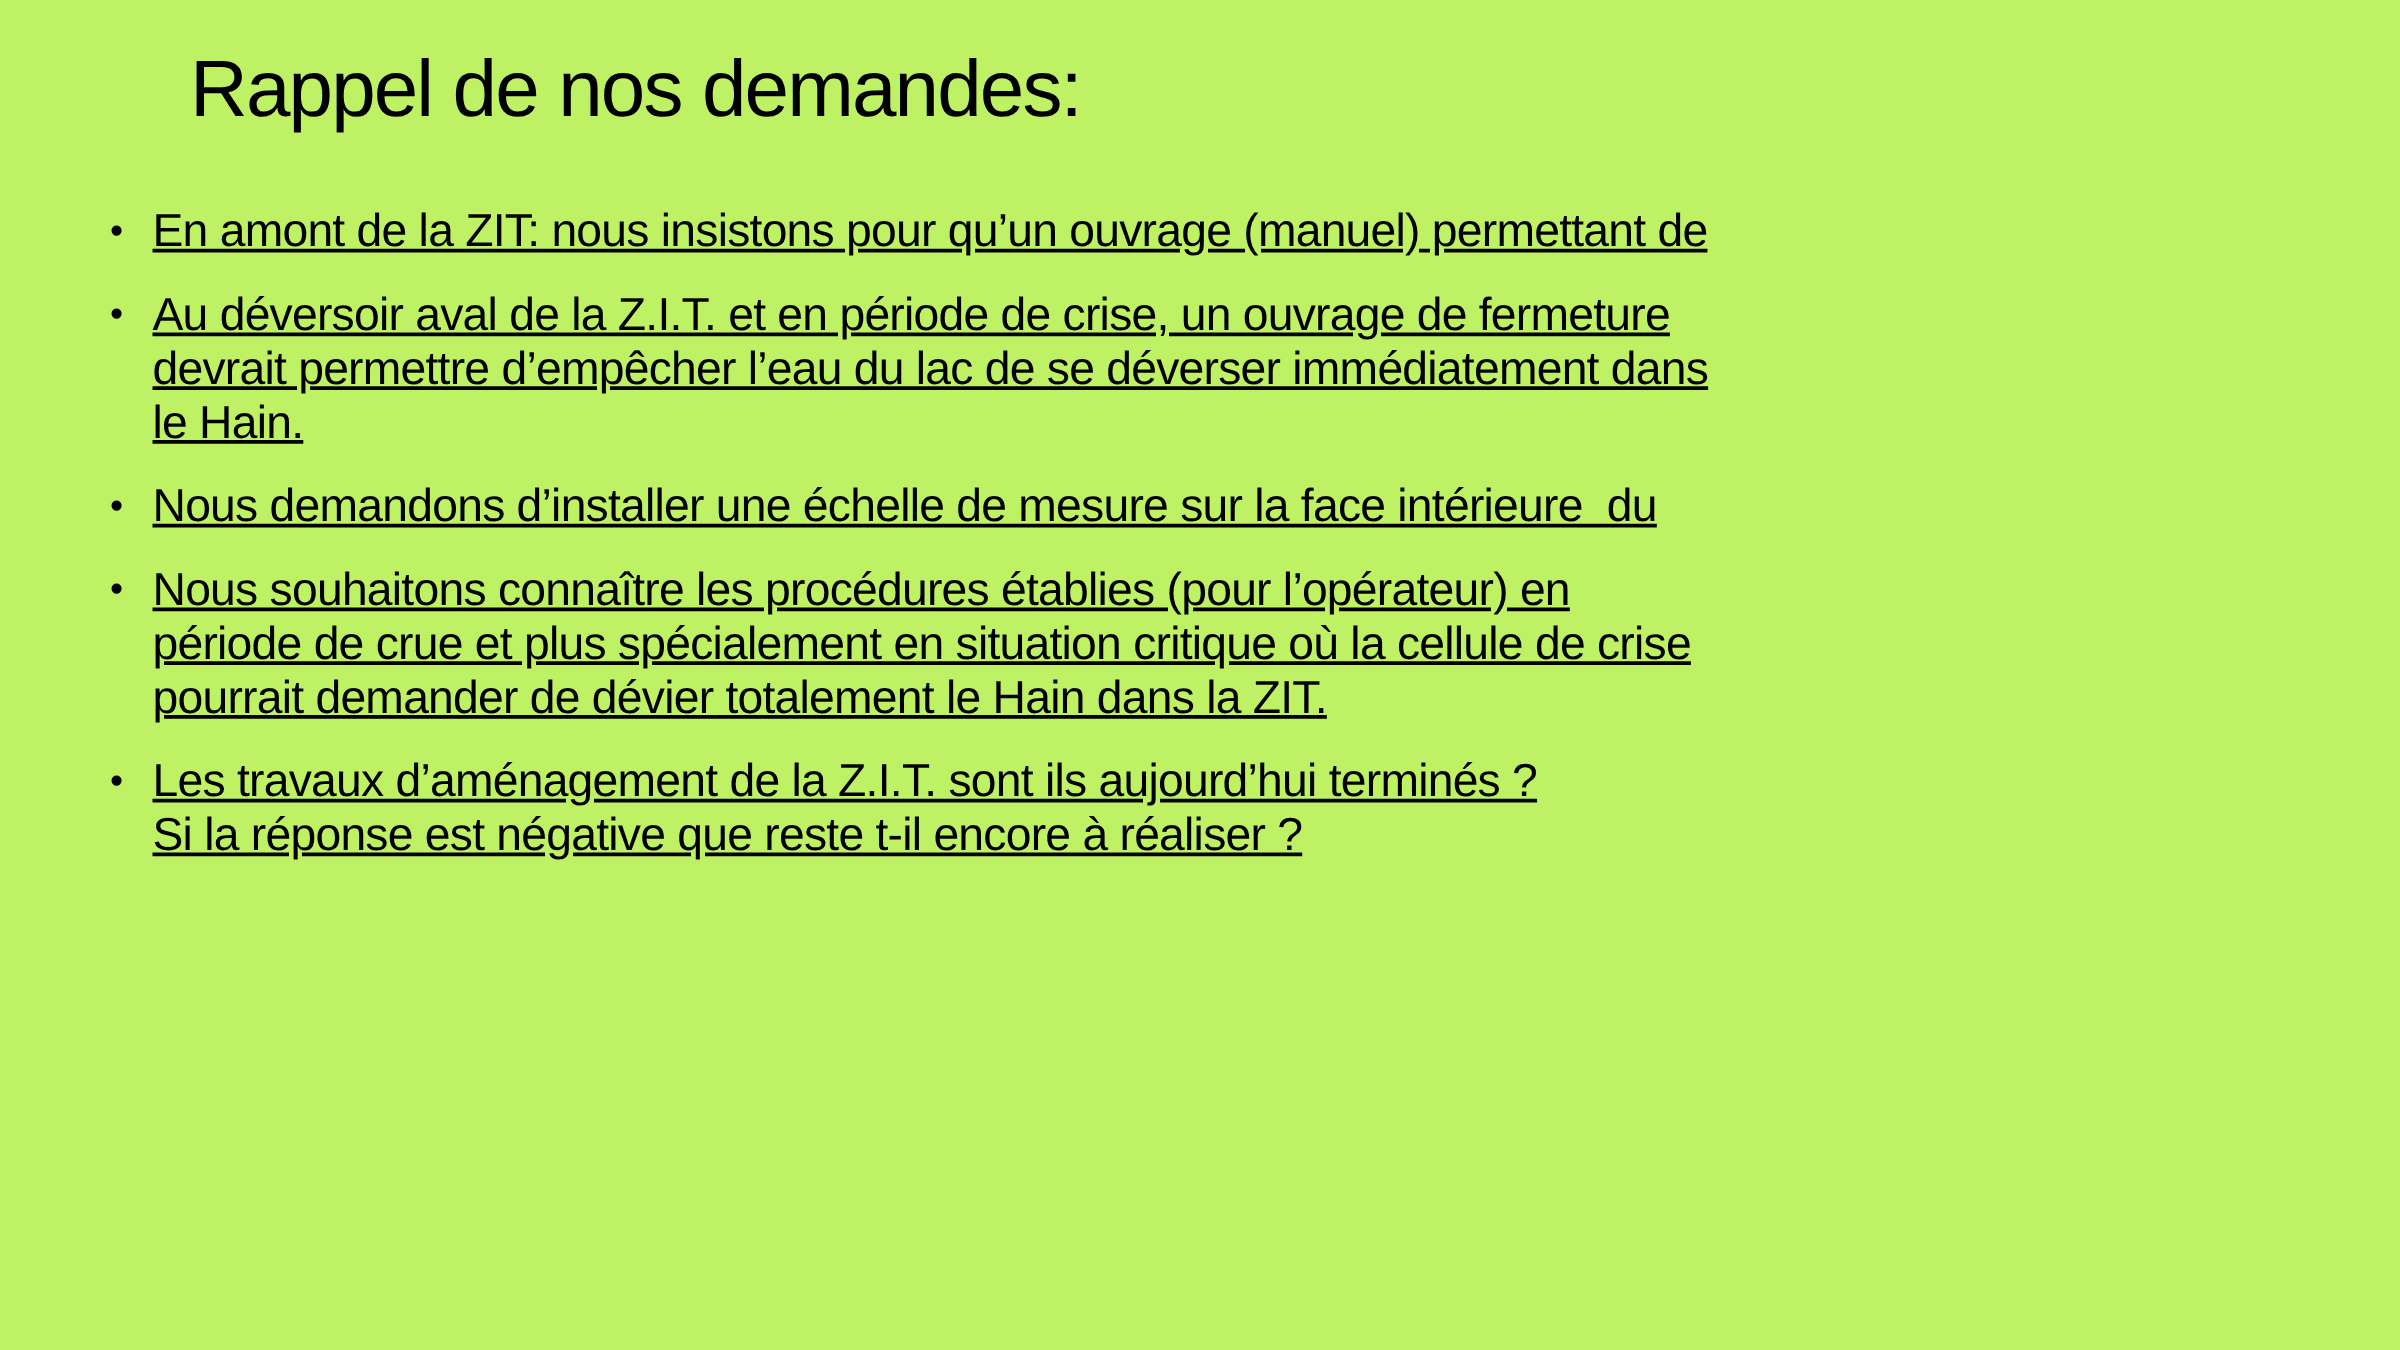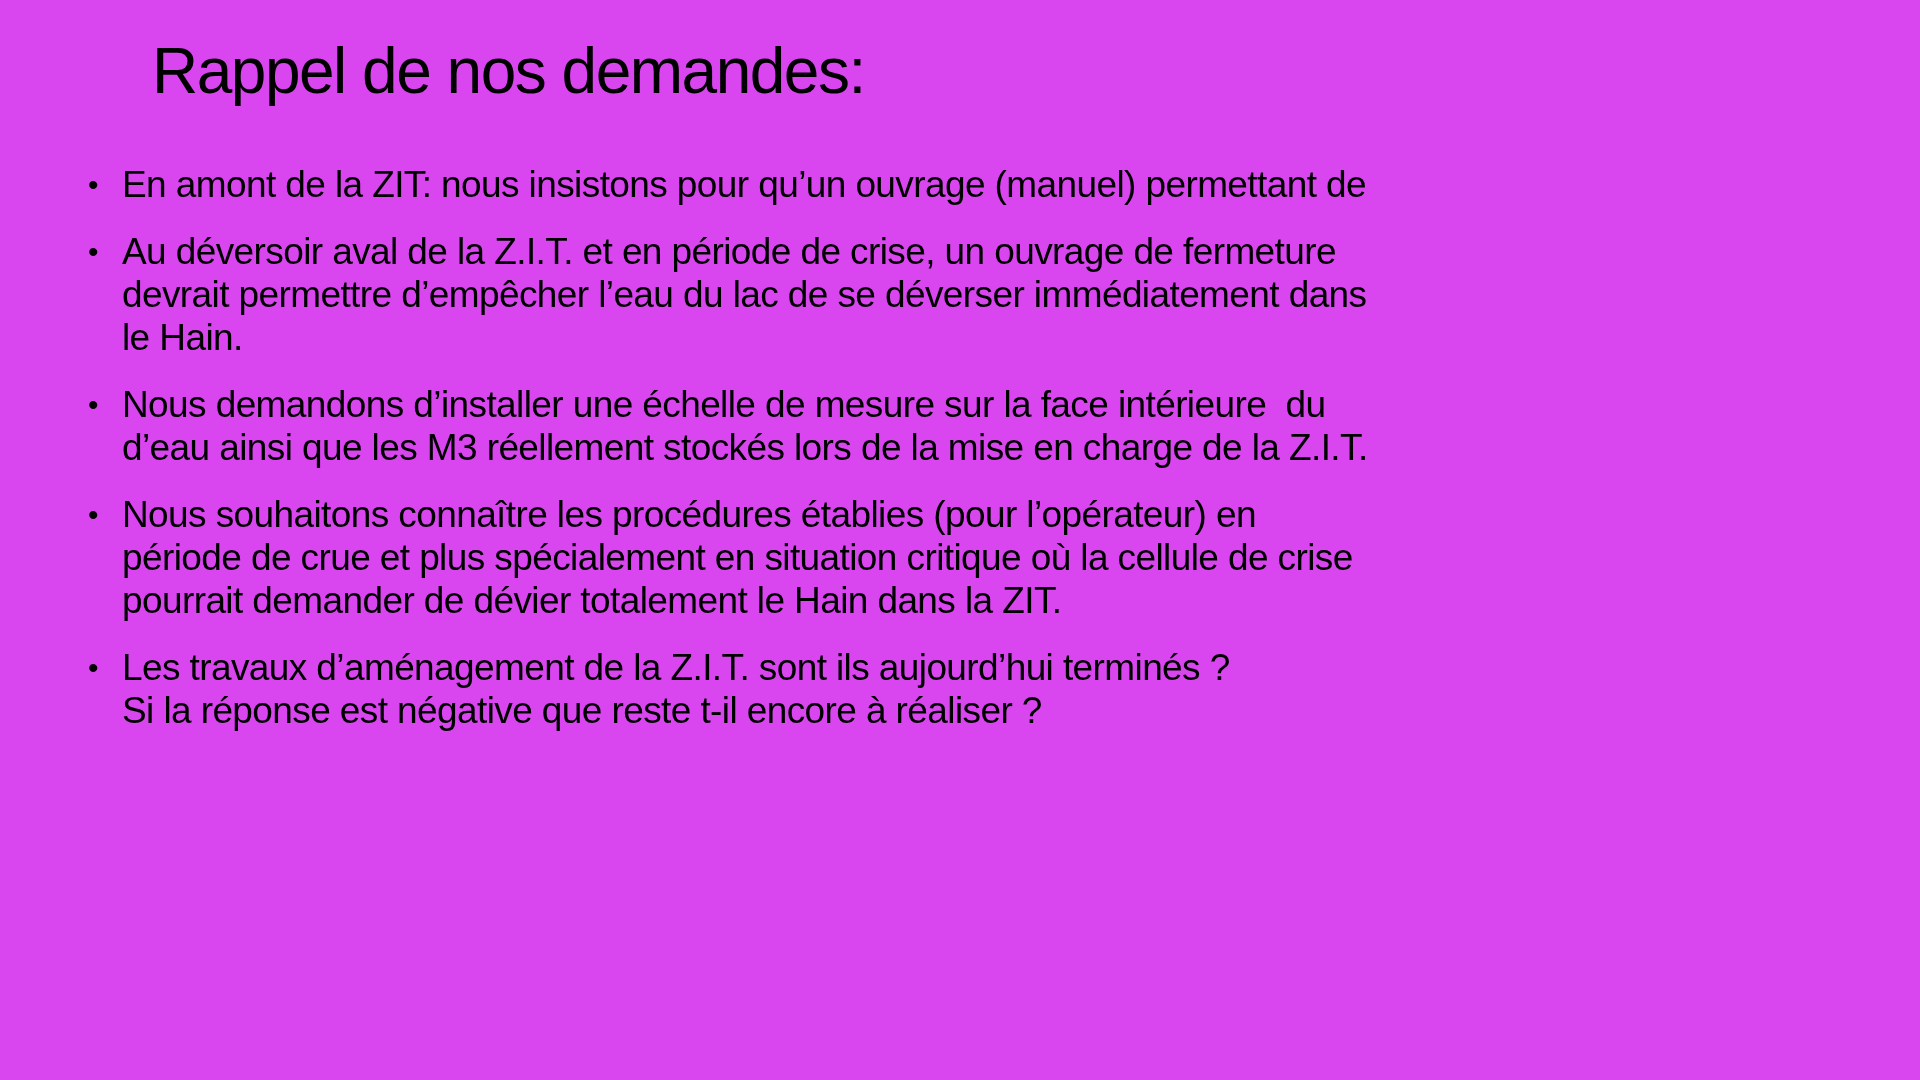--- a/index.html
+++ b/index.html
@@ -18,7 +18,7 @@
     position: relative;
     width: 1920px;
     height: 1080px;
-    background: #d946ef;
+    background: #bef264;
   }
   .title {
     position: absolute;

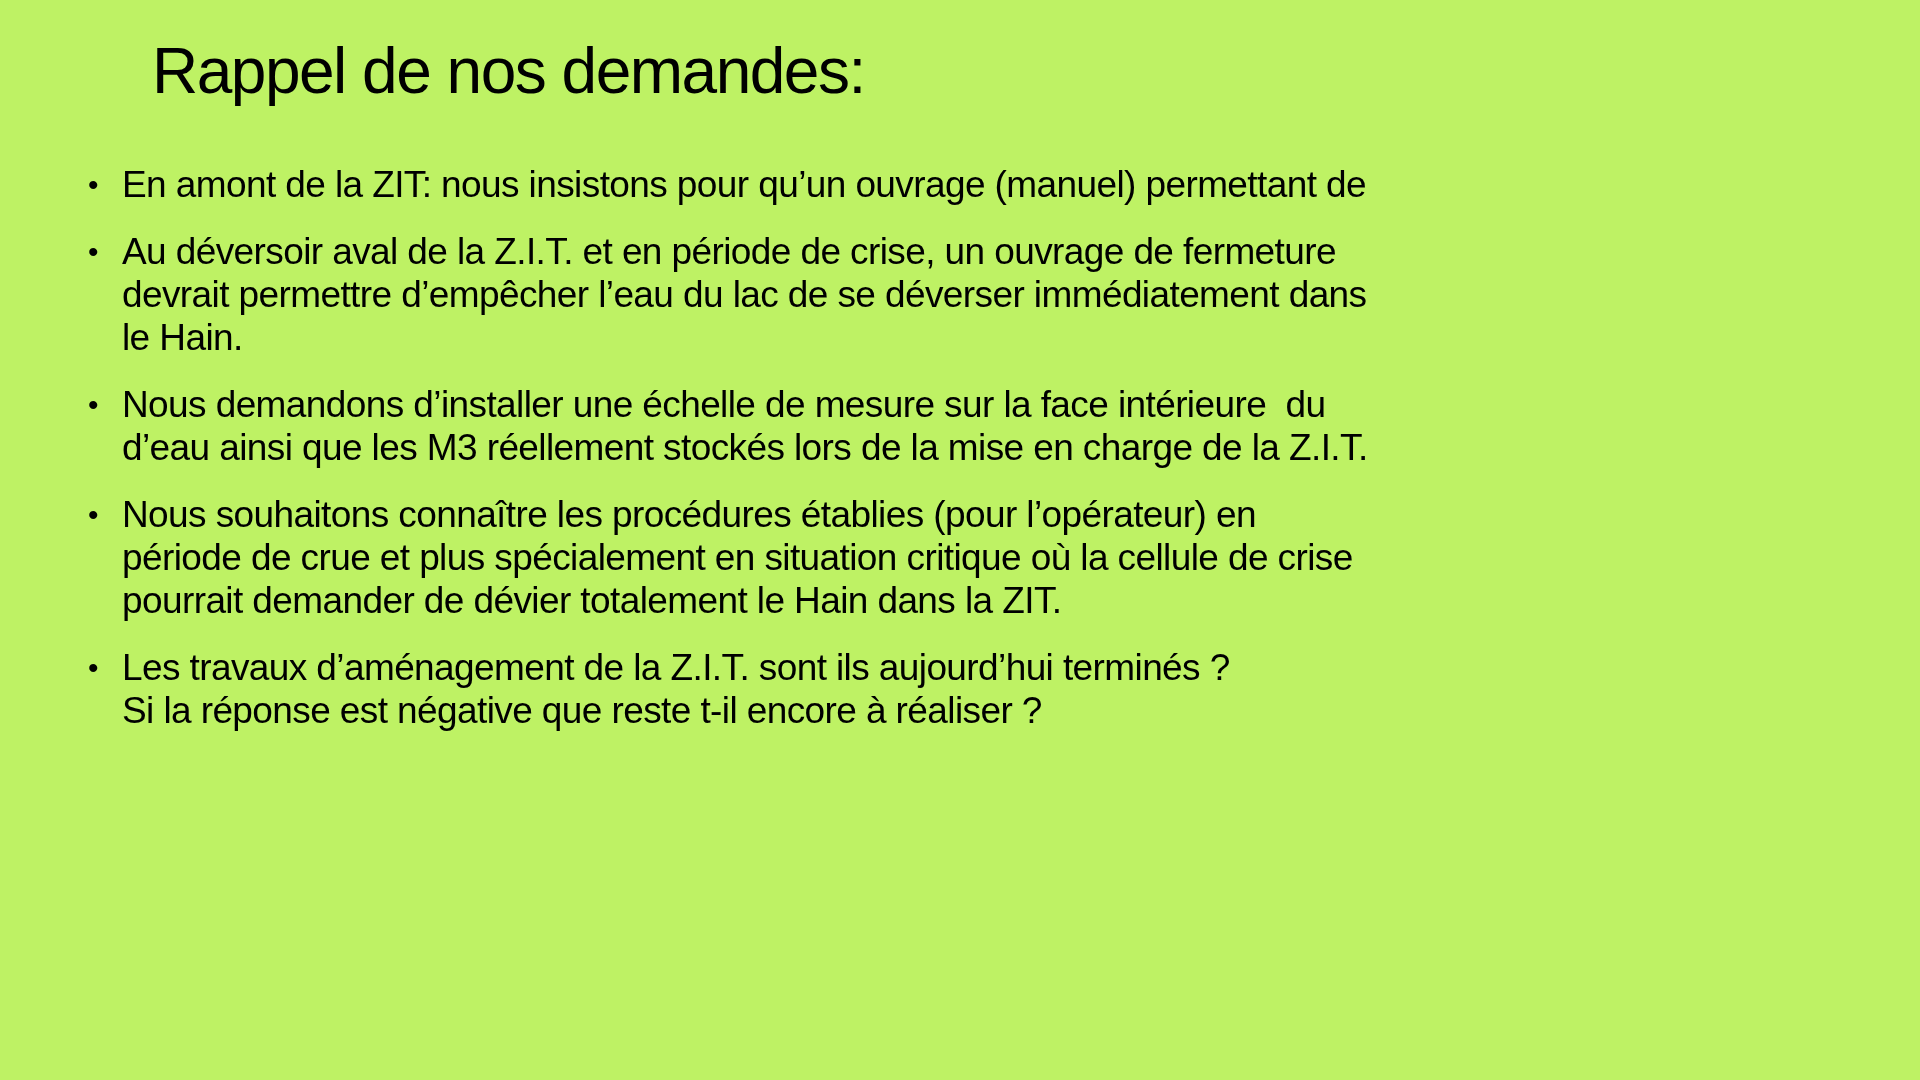--- a/index.html
+++ b/index.html
@@ -59,6 +59,7 @@
     letter-spacing: -0.6px;
     white-space: pre;
     color: #000000;
+    text-decoration: underline;
   }
 </style>
 </head>

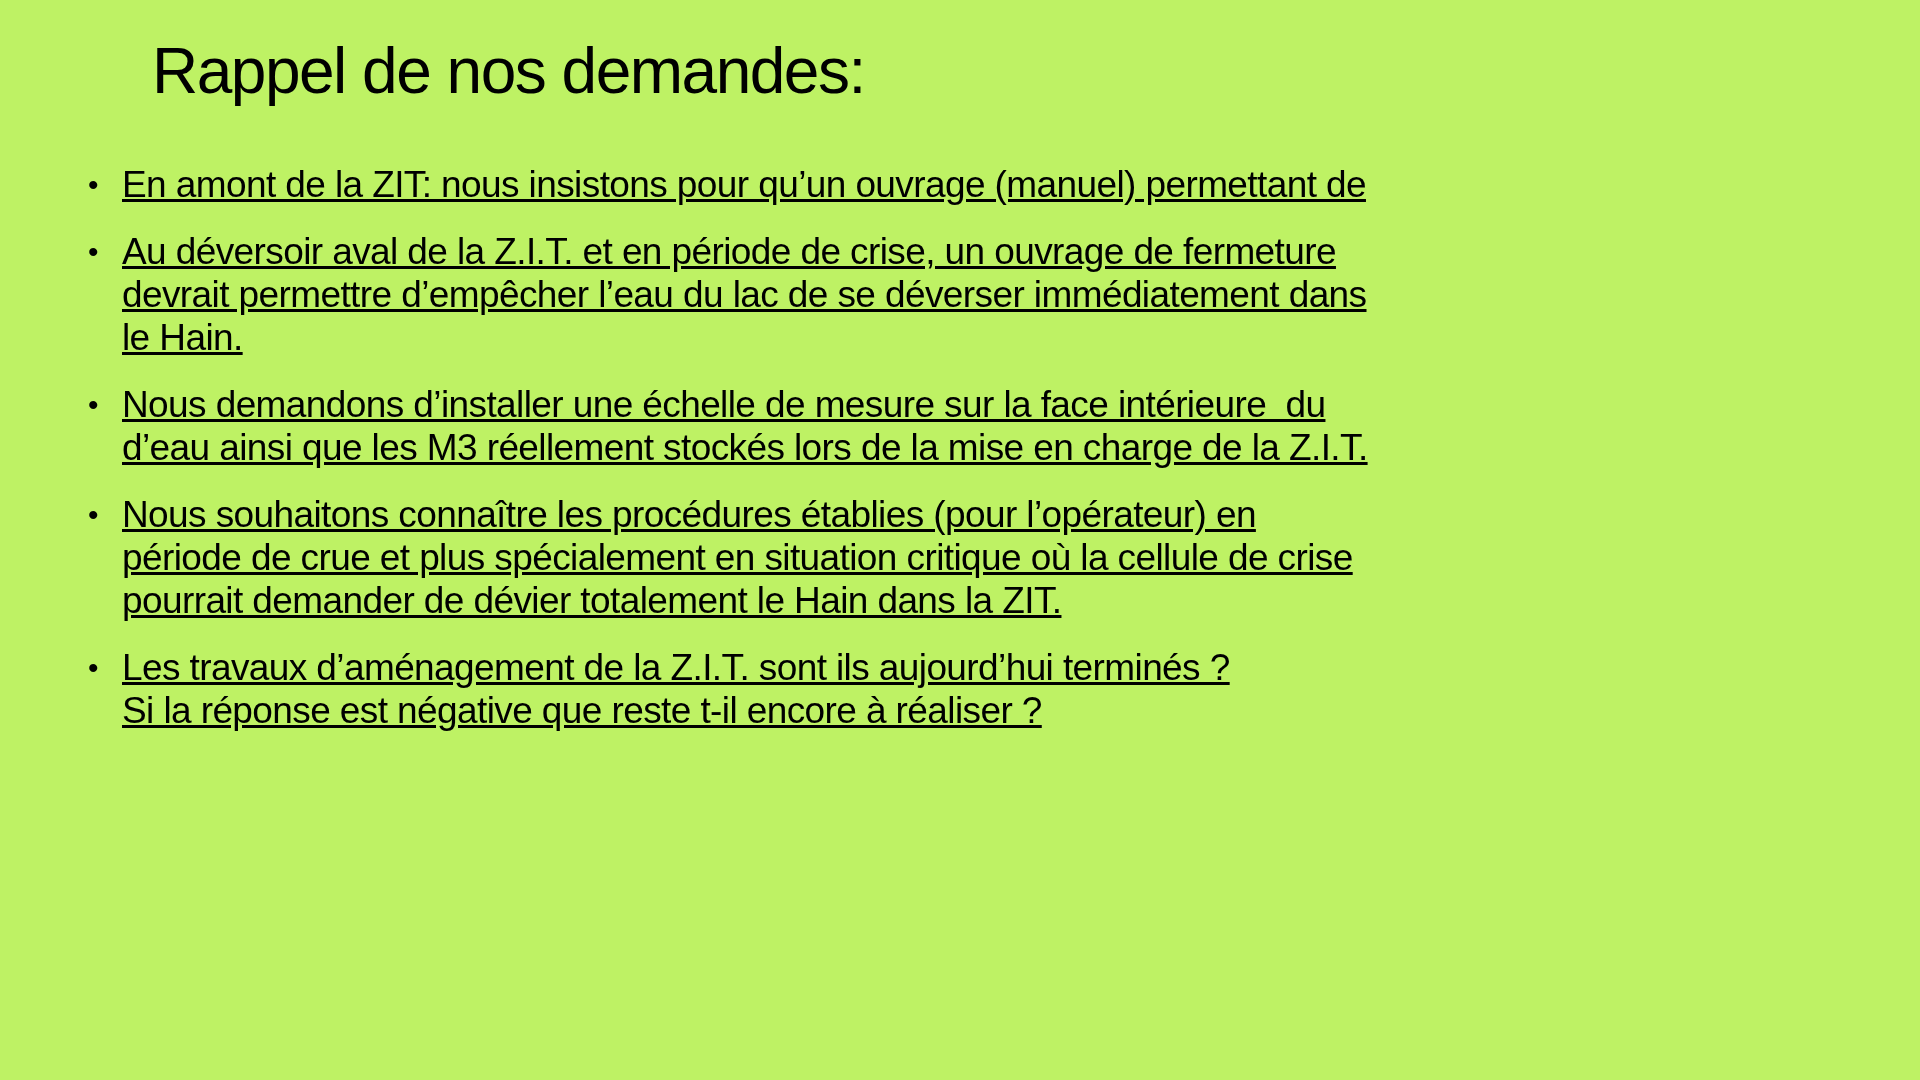--- a/index.html
+++ b/index.html
@@ -86,7 +86,6 @@
         <span class="bullet-marker">•</span>
         <div class="bullet-lines">
           <div class="bullet-line">Nous demandons d’installer une échelle de mesure sur la face intérieure  du</div>
-          <div class="bullet-line">d’eau ainsi que les M3 réellement stockés lors de la mise en charge de la Z.I.T.</div>
         </div>
       </div>
       <div class="bullet-item">

